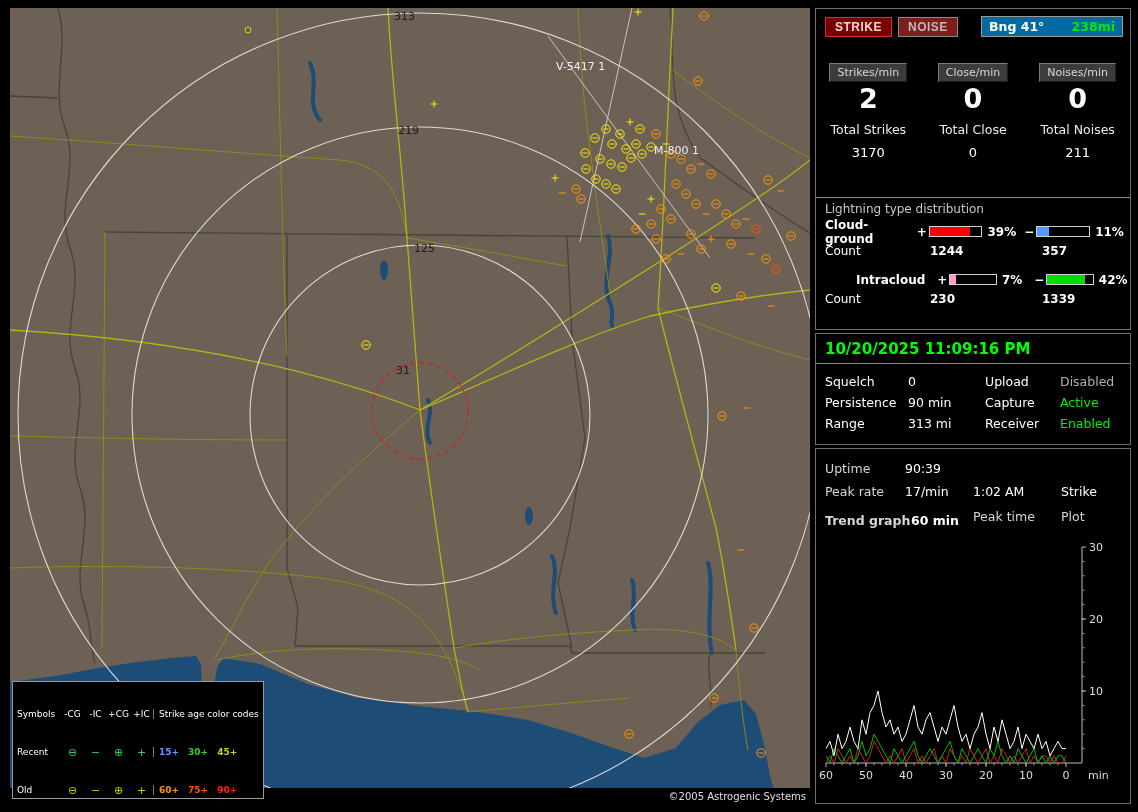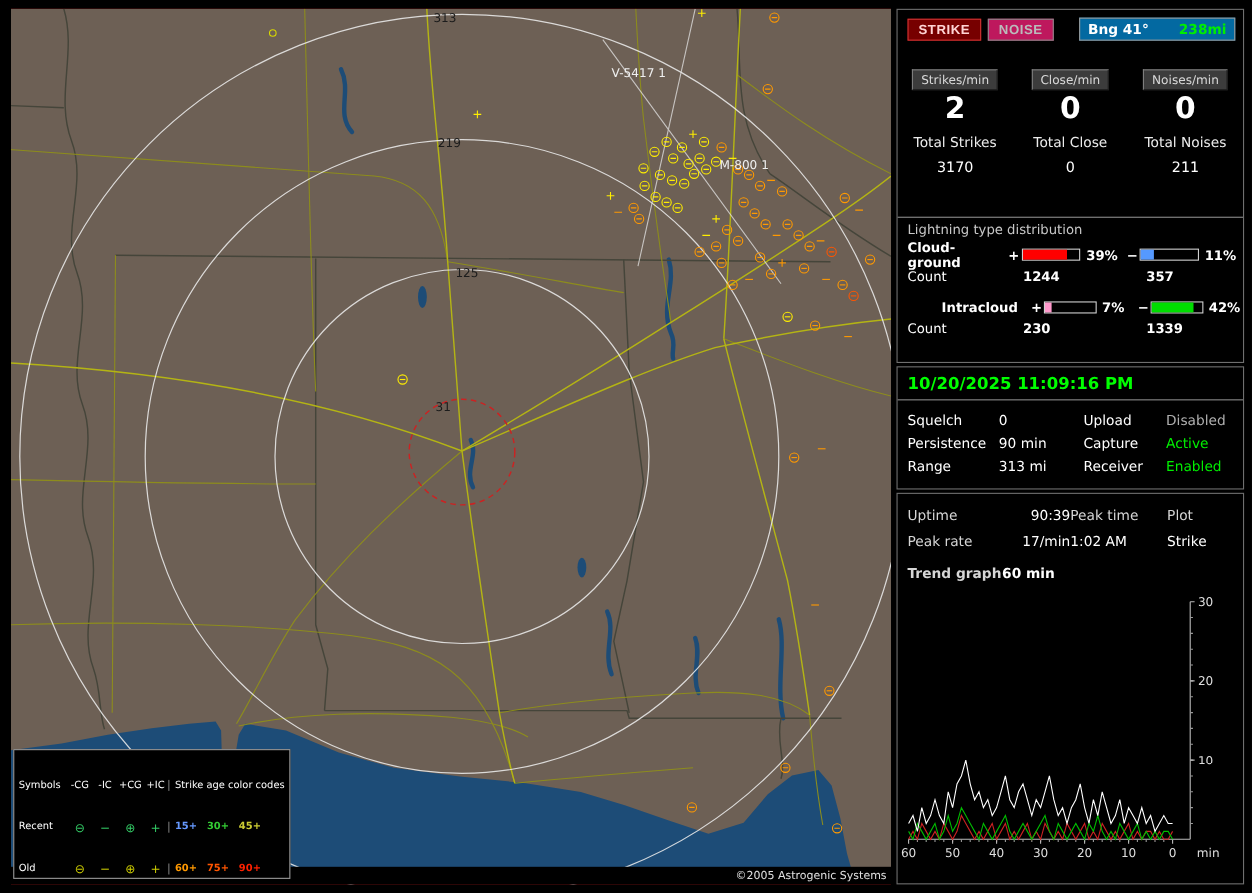--- a/index.html
+++ b/index.html
@@ -32,7 +32,7 @@
   .btn-row { position:absolute; top:7px; left:9px; right:7px; display:flex; align-items:center; }
   .btn { font-size:12px; font-weight:bold; padding:2px 9px; margin-right:6px; letter-spacing:.5px; }
   .btn-strike { background:#770000; color:#ffd4d4; border:1px solid #cc3333; }
-  .btn-noise  { background:#be185d; color:#bbbbbb; border:1px solid #8a8a8a; }
+  .btn-noise  { background:#7f1d1d; color:#bbbbbb; border:1px solid #8a8a8a; }
   .bng-box { margin-left:auto; width:142px; background:#0369a1; border:1px solid #9a9a9a;
              display:flex; justify-content:space-between; align-items:center; padding:2px 7px;
              font-size:12.5px; font-weight:bold; }

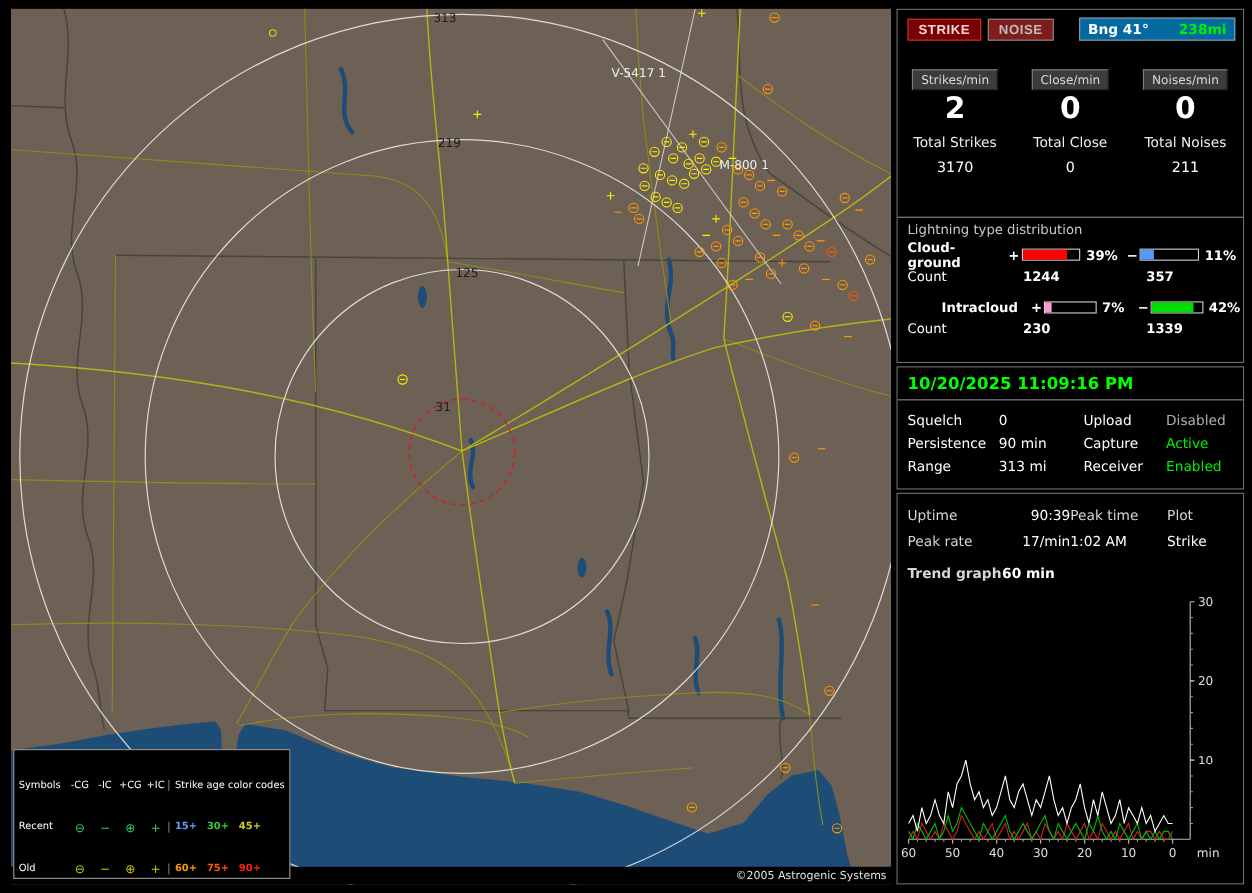--- a/index.html
+++ b/index.html
@@ -66,7 +66,7 @@
   .s-l2 { width:75px; color:#fff; } .s-v2 { color:#b0b0b0; }
 
   .st-row { position:absolute; left:9px; right:5px; display:flex; font-size:12.5px; }
-  .t-c1 { width:80px; color:#d6d6d6; } .t-c2 { width:68px; color:#fff;text-align:right; }
+  .t-c1 { width:80px; color:#d6d6d6; } .t-c2 { width:68px; color:#fff; }
   .t-c3 { width:88px; } .t-c4 { }
   .lbl { color:#d6d6d6; } .val { color:#fff; }
   .trend-row { position:absolute; left:9px; top:64px; display:flex; font-size:12.5px;font-weight:bold; }

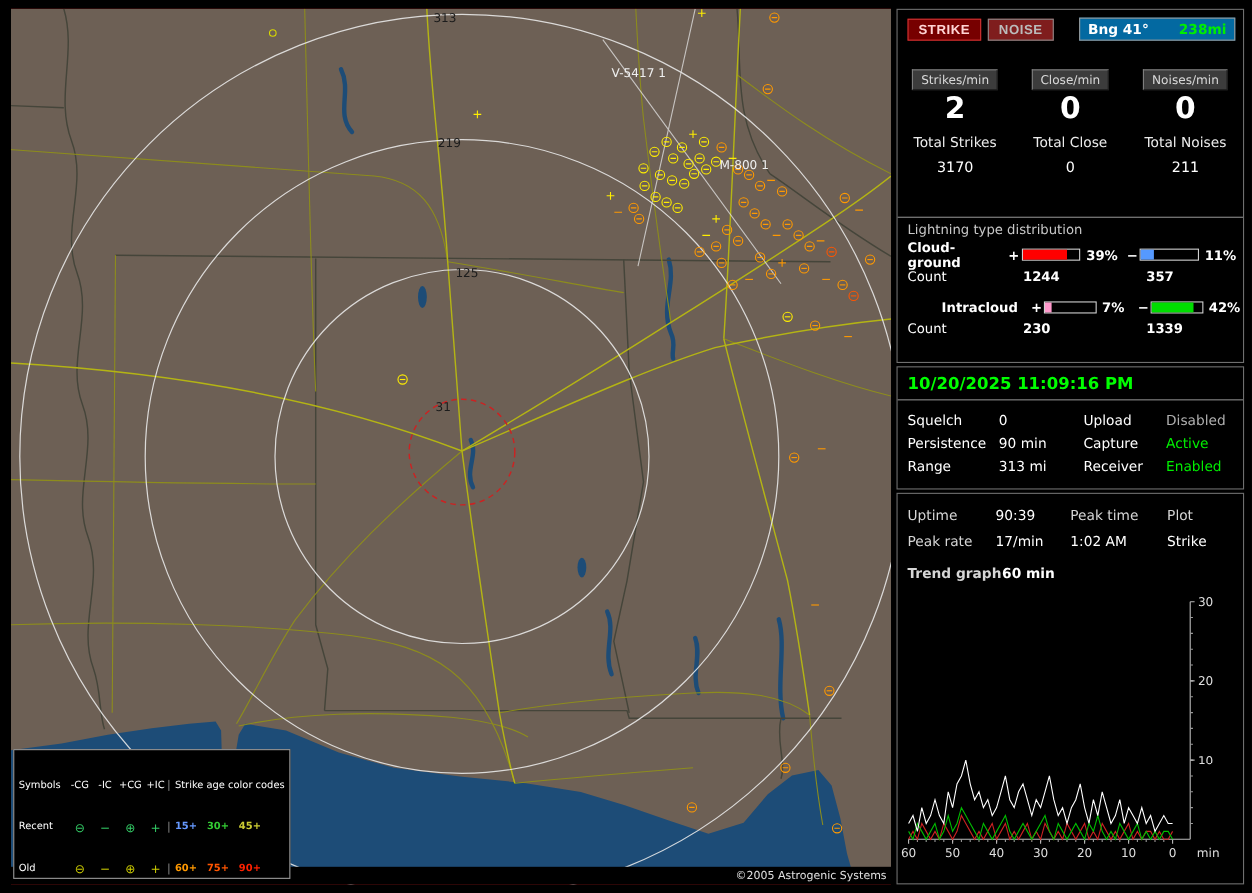--- a/index.html
+++ b/index.html
@@ -68,7 +68,7 @@
   .st-row { position:absolute; left:9px; right:5px; display:flex; font-size:12.5px; }
   .t-c1 { width:80px; color:#d6d6d6; } .t-c2 { width:68px; color:#fff; }
   .t-c3 { width:88px; } .t-c4 { }
-  .lbl { color:#d6d6d6; } .val { color:#fff; }
+  .lbl { color:#d6d6d6;margin-top:48px; } .val { color:#fff; }
   .trend-row { position:absolute; left:9px; top:64px; display:flex; font-size:12.5px;font-weight:bold; }
   .trend-row .t-c1 { width:86px; }
   .graph-wrap { position:absolute; left:2px; top:84px; }

